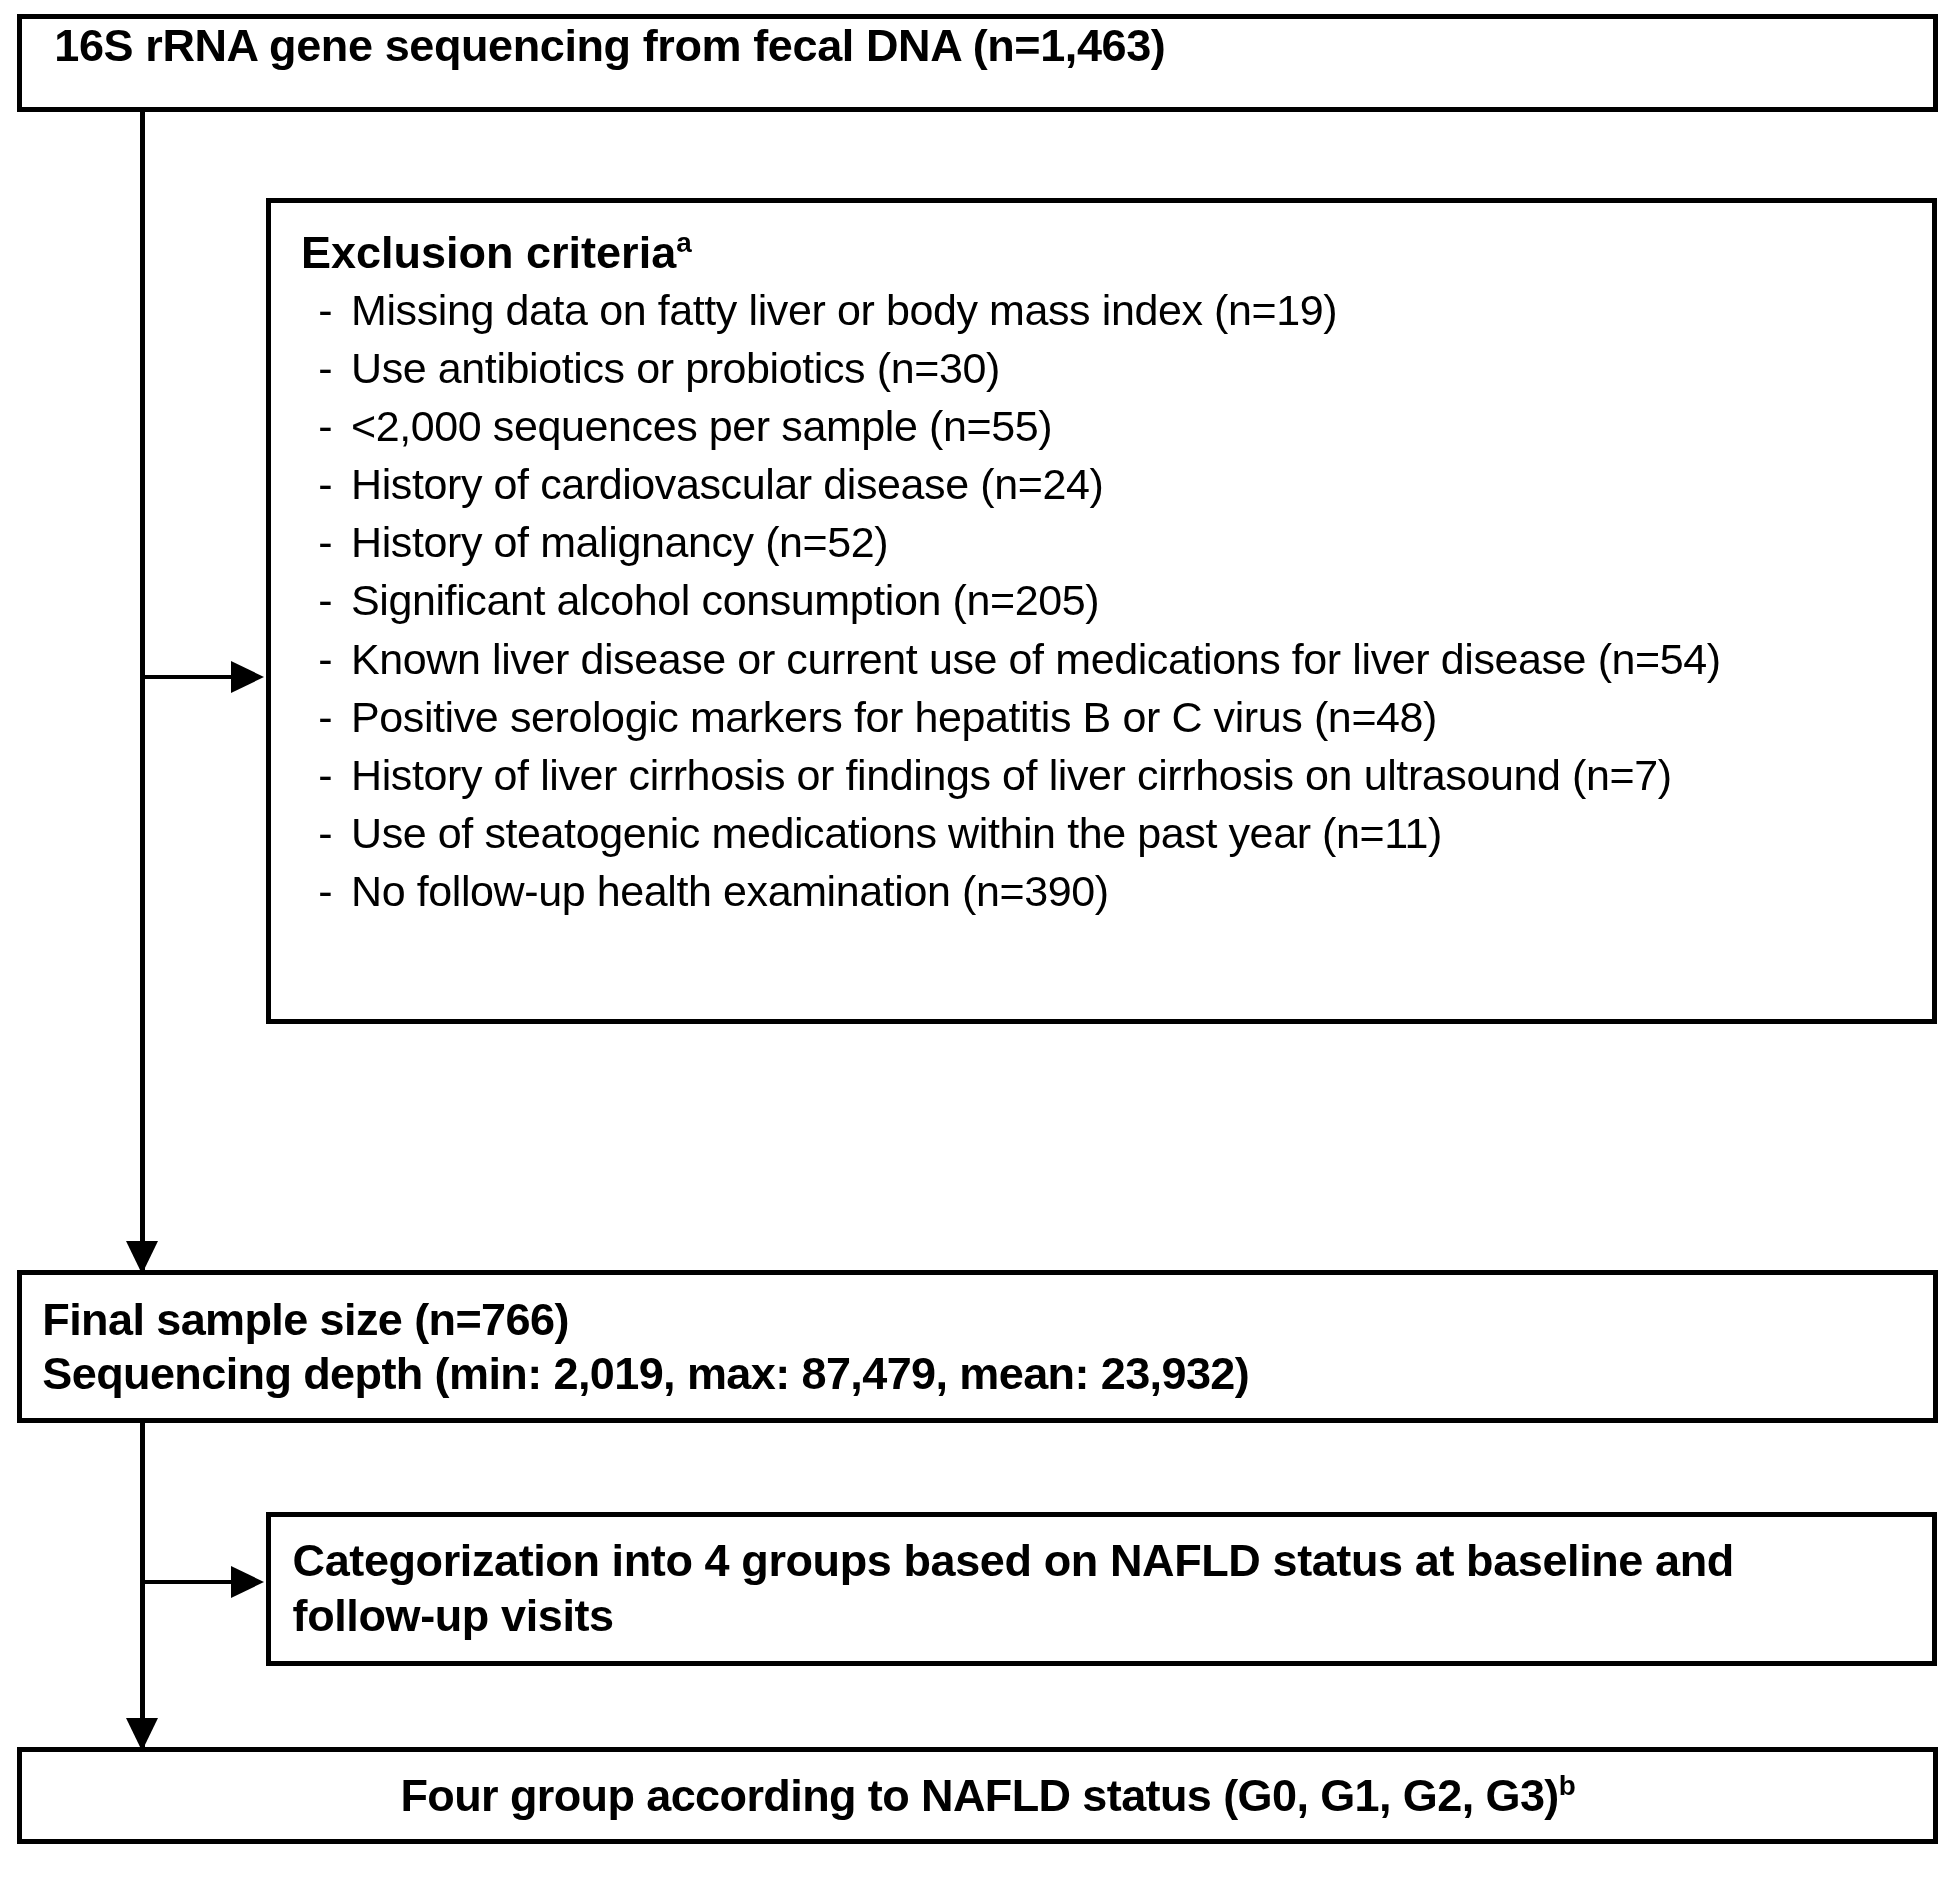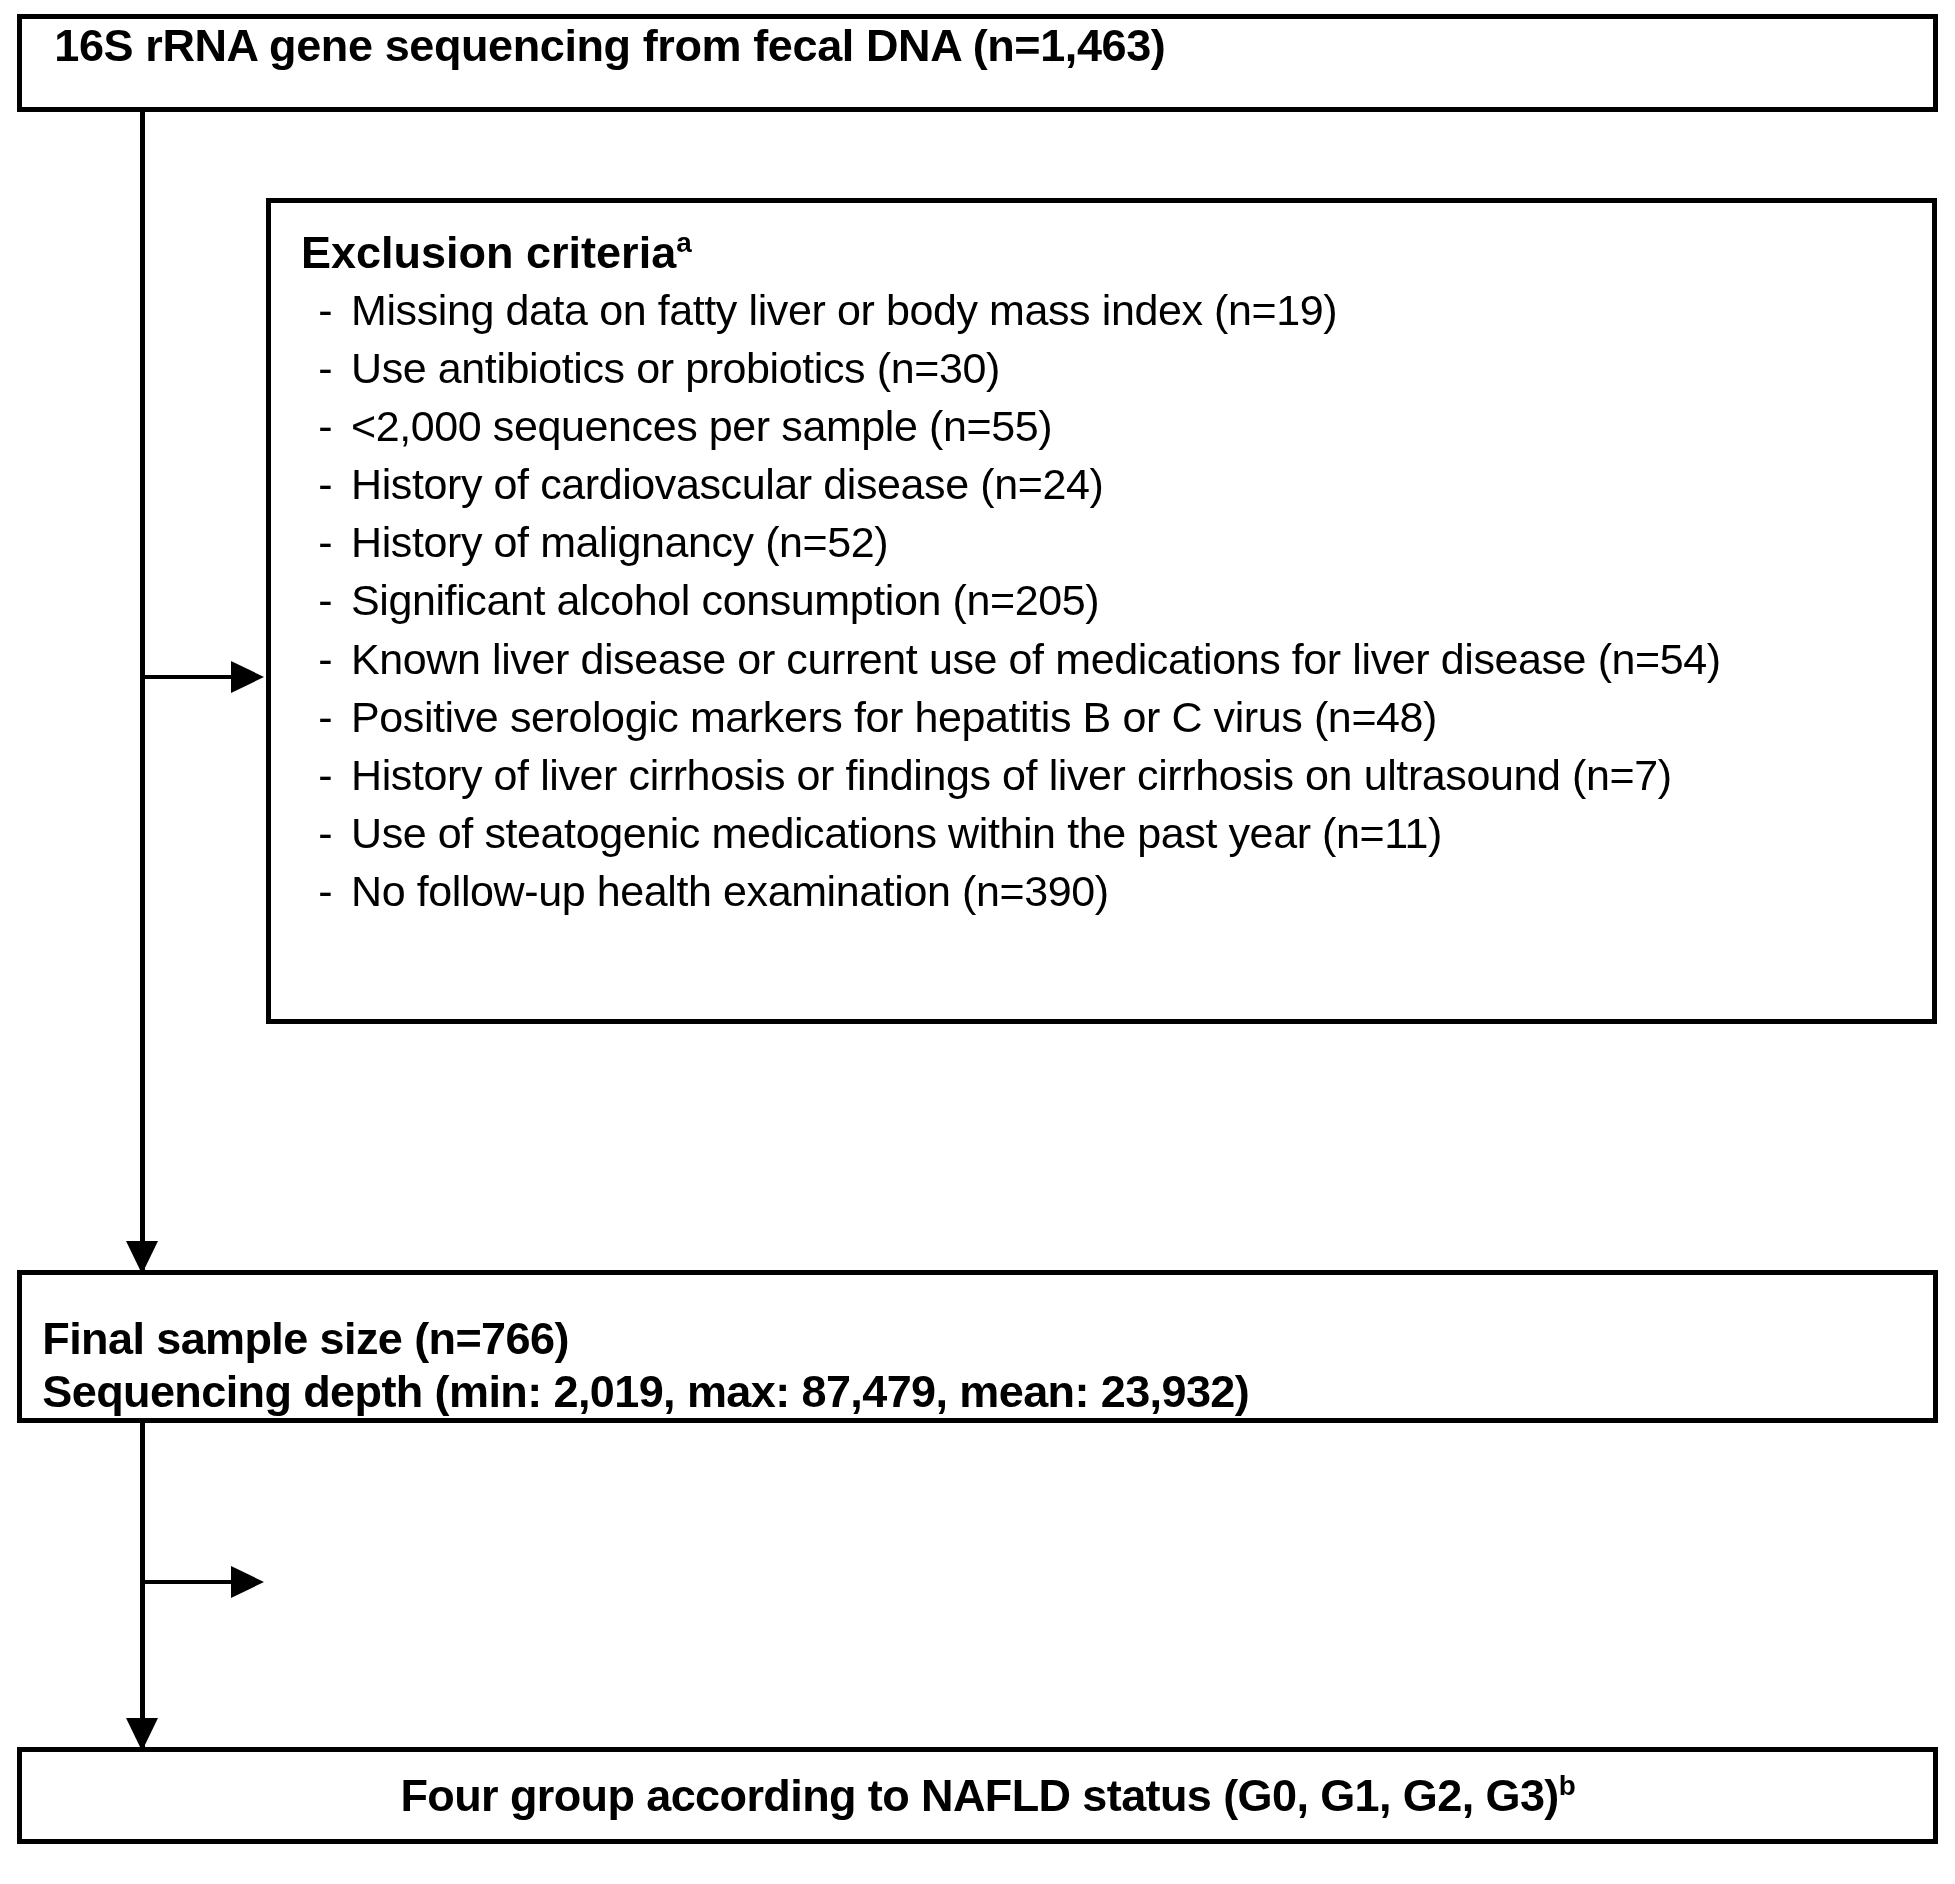--- a/index.html
+++ b/index.html
@@ -99,7 +99,7 @@
     height: 153px;
     display: flex;
     flex-direction: column;
-    justify-content: flex-end;
+    justify-content: center;
     padding: 0 0 0 20px;
   }
   #box-final-sample .line {

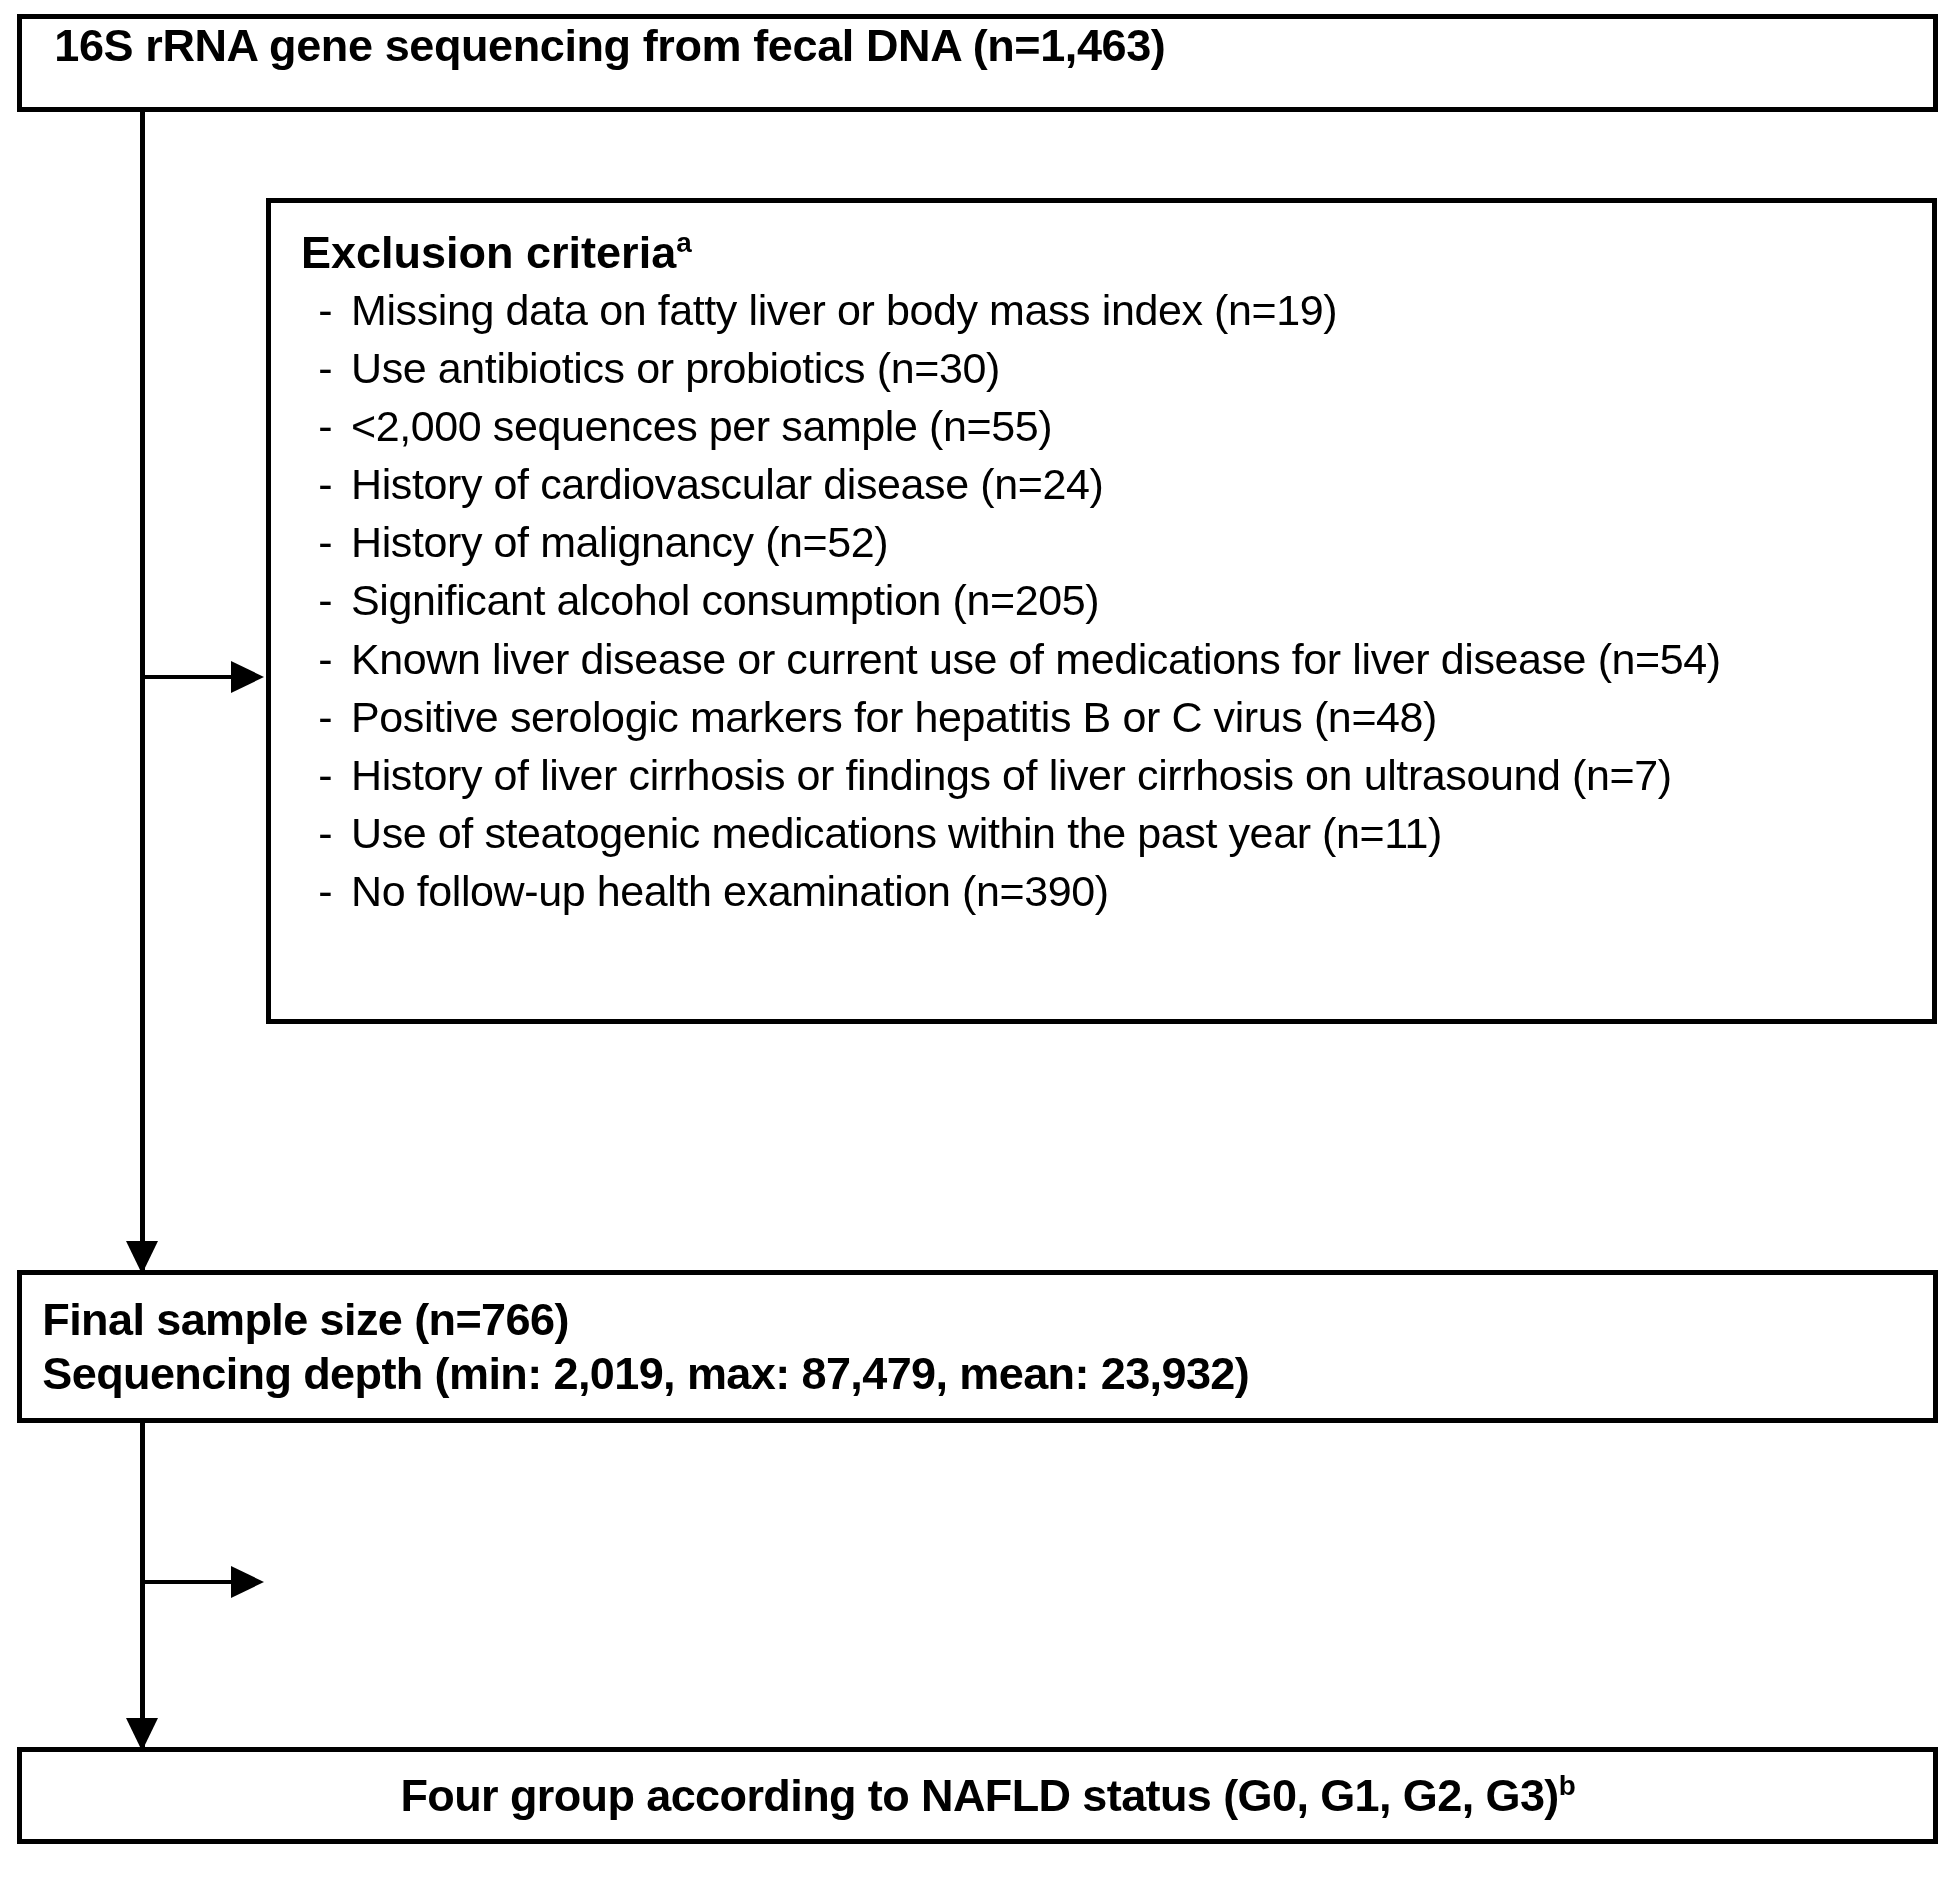--- a/index.html
+++ b/index.html
@@ -268,6 +268,9 @@
   <div class="arrow-right" id="branch-cat-head"></div>
   <div class="arrow-down" id="spine-2-head"></div>
 
+  <div class="fbox" id="box-categorization">
+    <div class="body">Categorization into 4 groups based on NAFLD status at baseline and follow-up visits</div>
+  </div>
 
   <div class="fbox" id="box-four-groups">
     <div class="body">

